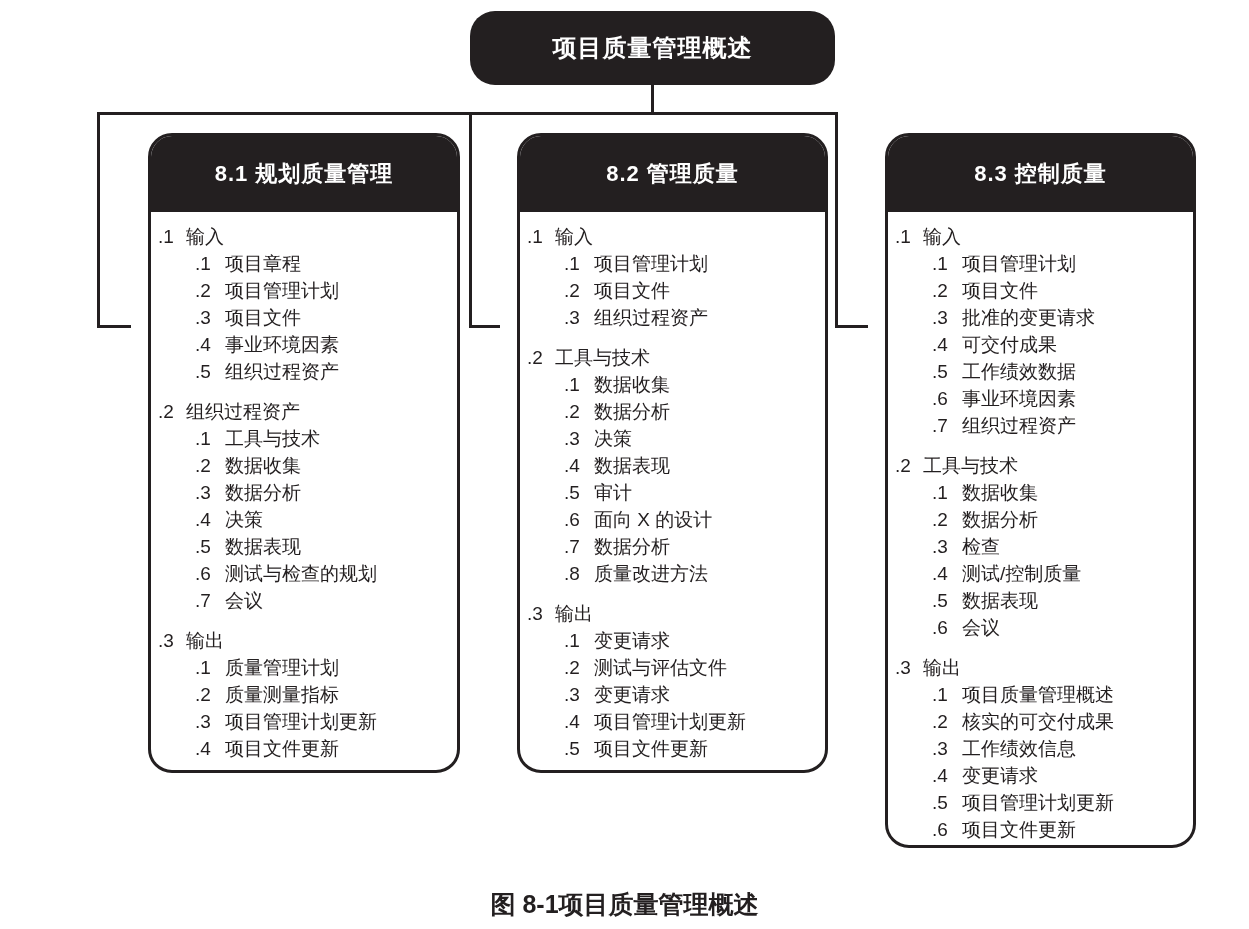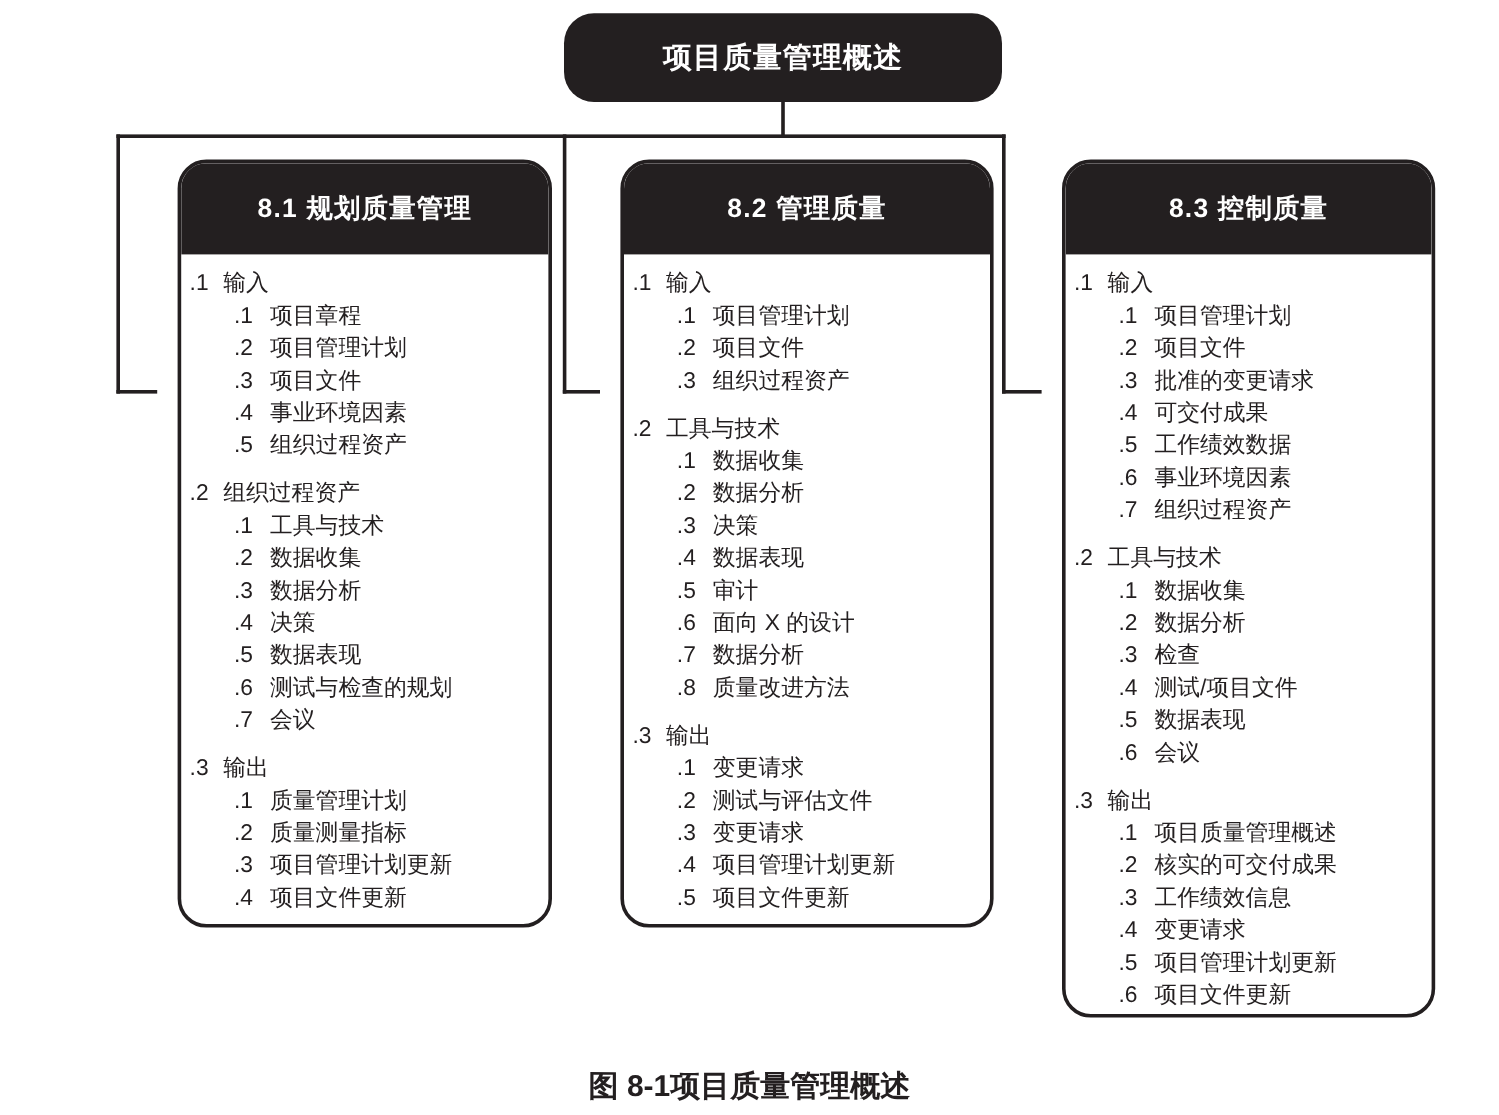--- a/index.html
+++ b/index.html
@@ -336,7 +336,7 @@
             </div>
             <div class="row sub">
               <span class="num">.4</span>
-              <span class="label">测试/项目文件</span>
+              <span class="label">测试/控制质量</span>
             </div>
             <div class="row sub">
               <span class="num">.5</span>

